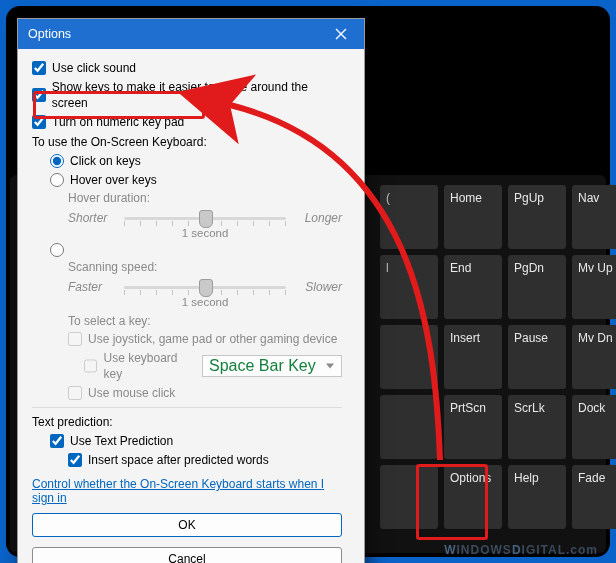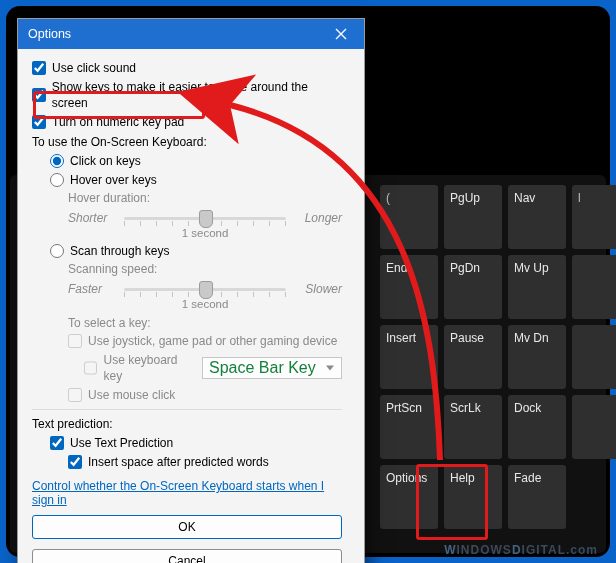--- a/index.html
+++ b/index.html
@@ -245,6 +245,7 @@
 <div class="osk">
   <div class="key-grid">
     <div class="key frag">(</div>
+    <div class="key">Home</div>
     <div class="key">PgUp</div>
     <div class="key">Nav</div>
 

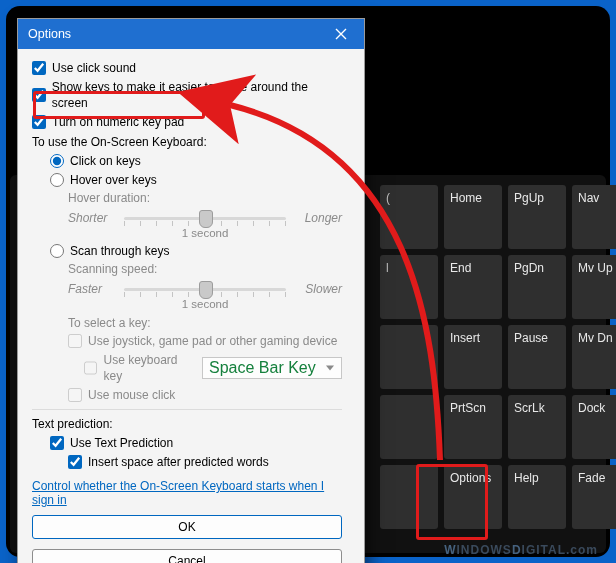--- a/index.html
+++ b/index.html
@@ -342,7 +342,6 @@
 
     <label class="row sub">
       <input type="radio" name="mode" style="">
-      <span>Scan through keys</span>
     </label>
 
     <div class="slider-block">

